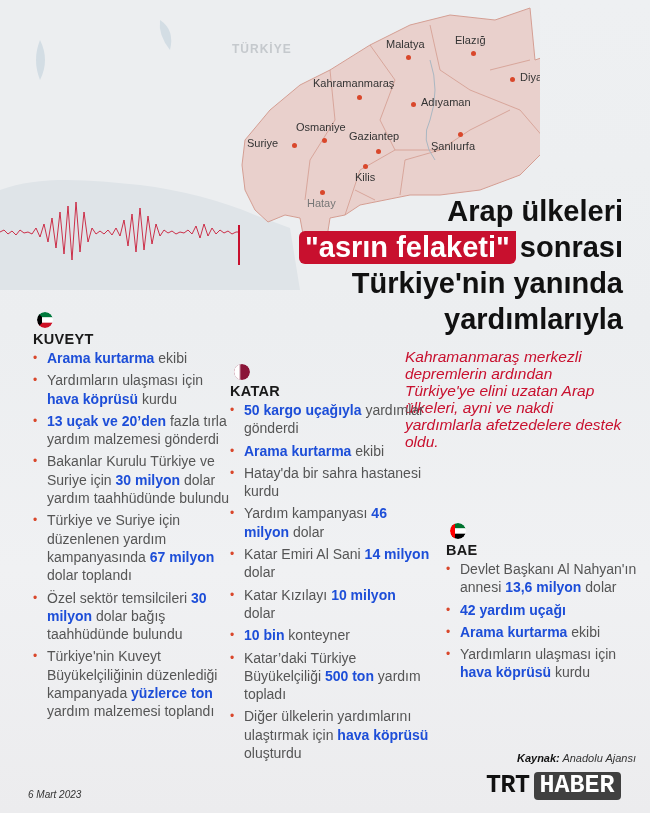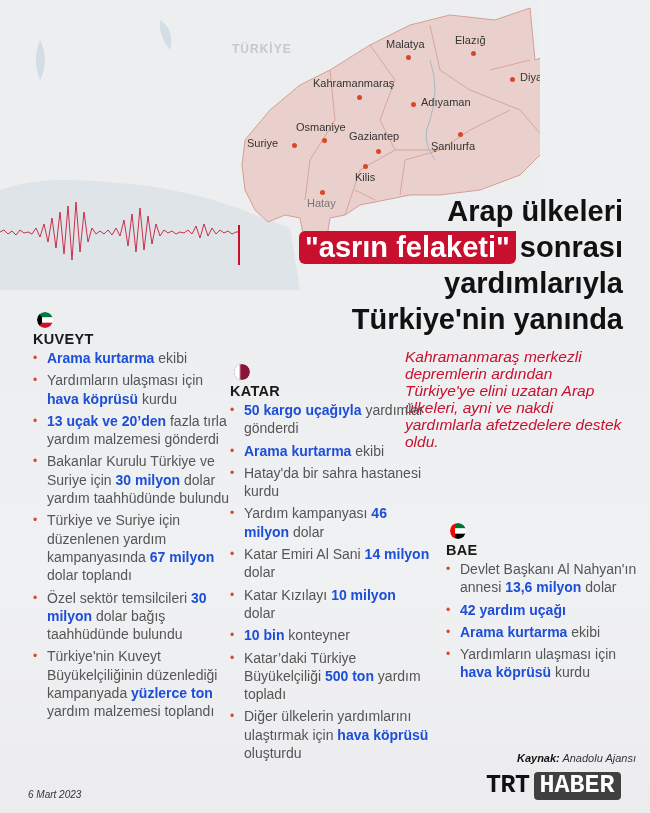--- a/index.html
+++ b/index.html
@@ -135,8 +135,8 @@
 <div class="headline">
   <span class="hl-line">Arap ülkeleri</span>
   <span class="hl-line"><span class="hl-red">"asrın felaketi"</span><span>sonrası</span></span>
+  <span class="hl-line">Türkiye'nin yanında</span>
   <span class="hl-line">yardımlarıyla</span>
-  <span class="hl-line">Türkiye'nin yanında</span>
 </div>
 
 <div class="intro">Kahramanmaraş merkezli depremlerin ardından Türkiye'ye elini uzatan Arap ülkeleri, ayni ve nakdi yardımlarla afetzedelere destek oldu.</div>

